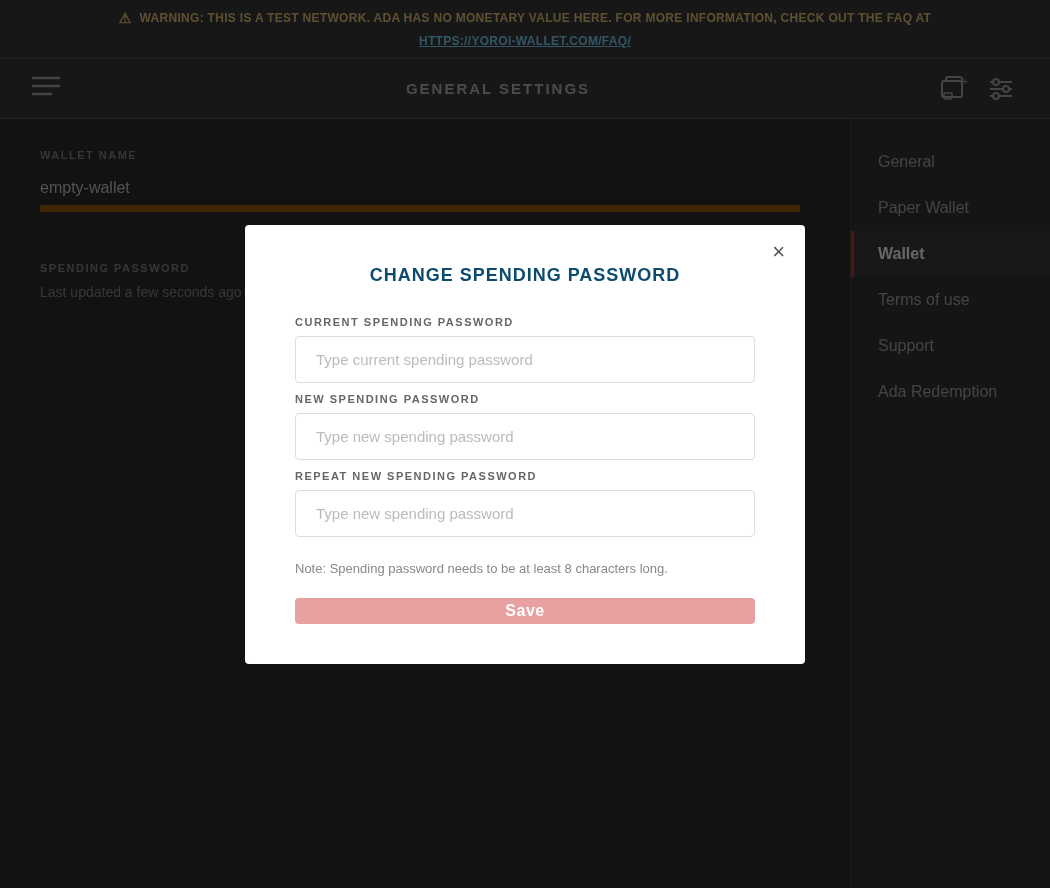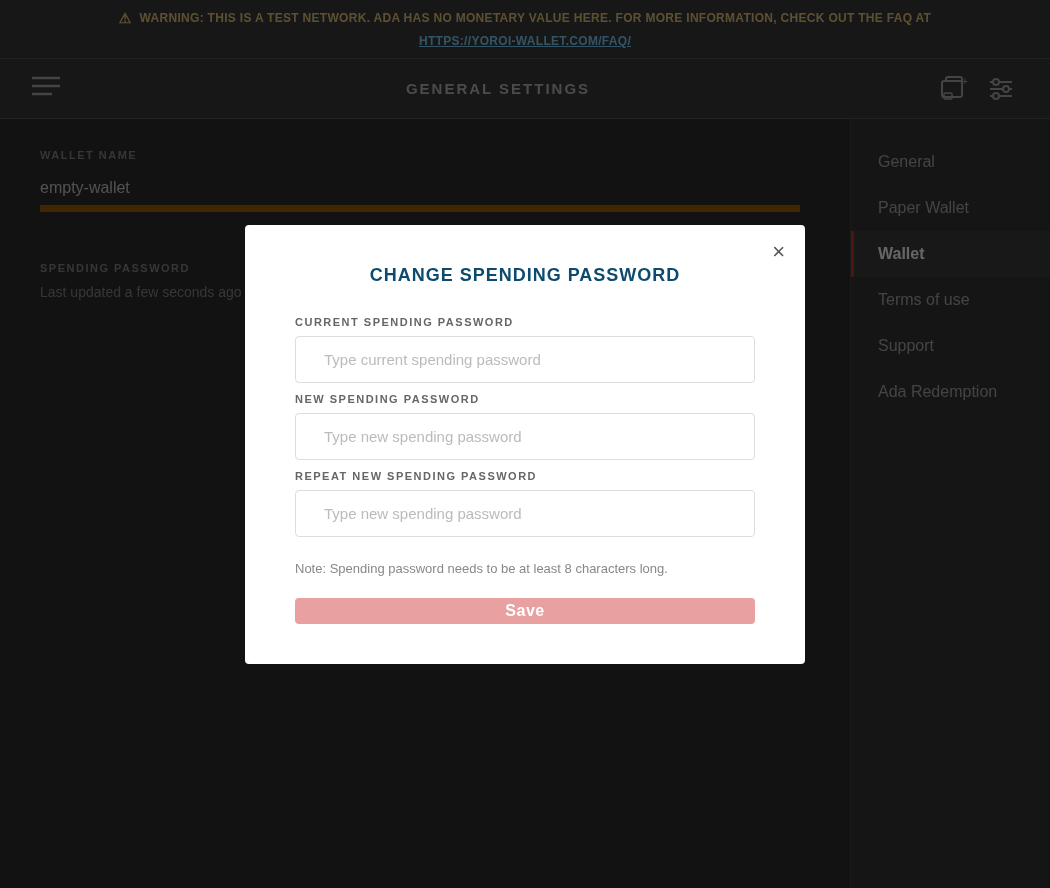--- a/index.html
+++ b/index.html
@@ -197,7 +197,7 @@
       width: 100%;
       border: 1px solid #ddd;
       border-radius: 4px;
-      padding: 14px 28px;
+      padding: 14px 20px;
       font-size: 15px;
       color: #333;
       outline: none;

